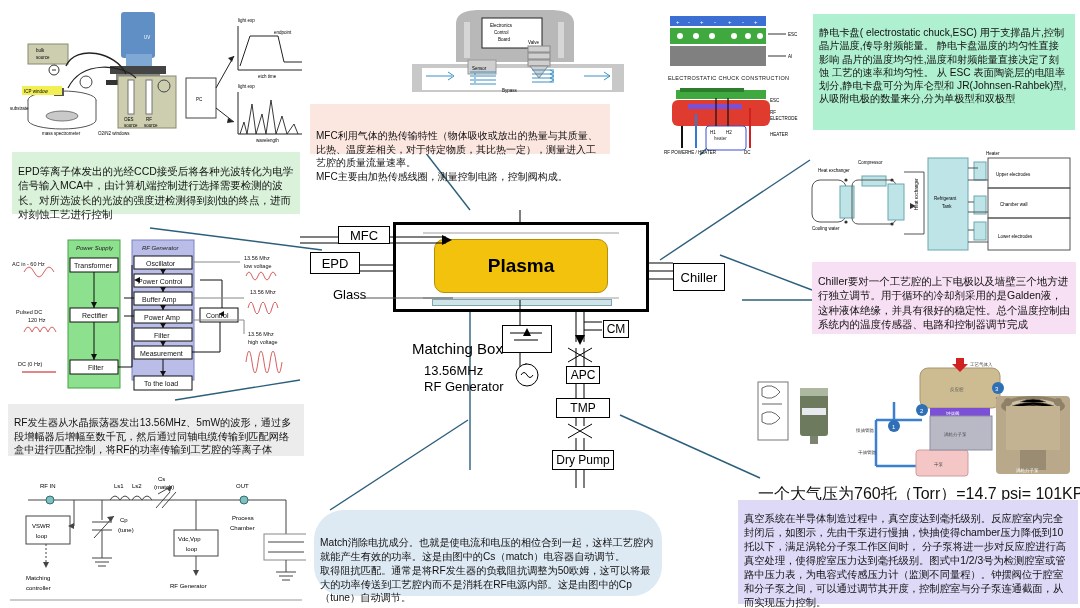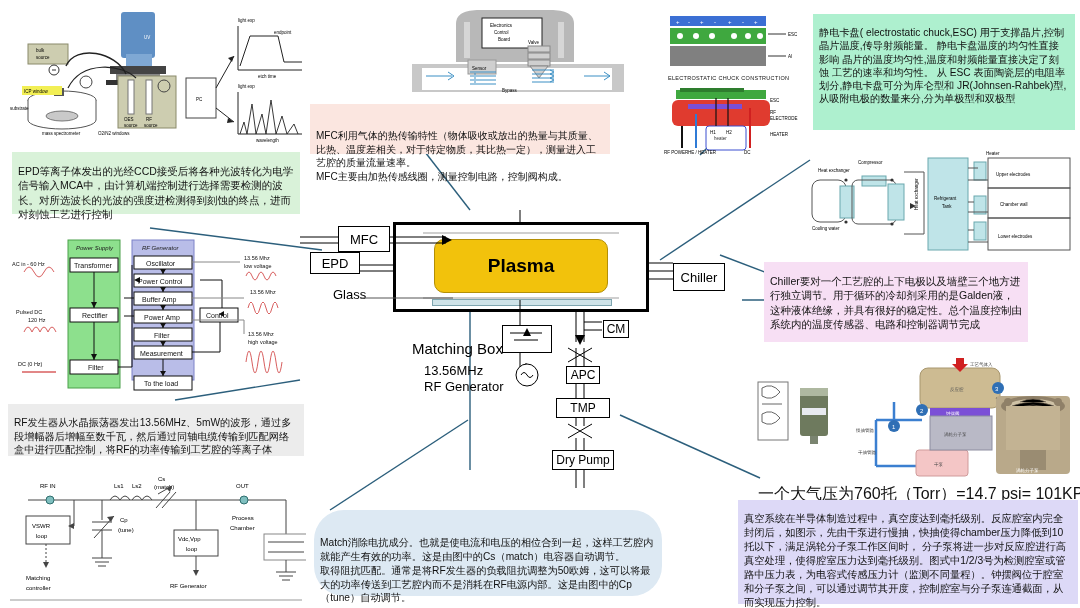--- a/index.html
+++ b/index.html
@@ -438,7 +438,7 @@
 <div class="elec" style="left:423px;top:297px;width:196px;"></div>
 <div class="glassbar" style="left:432px;top:299px;width:178px;"></div>
 
-<div class="box" style="left:338px;top:226px;width:52px;height:26px;font-size:13px;">
+<div class="box" style="left:338px;top:226px;width:52px;height:18px;font-size:13px;">
   <span>MFC</span>
 </div>
 <div class="box" style="left:310px;top:252px;width:50px;height:22px;font-size:13px;">

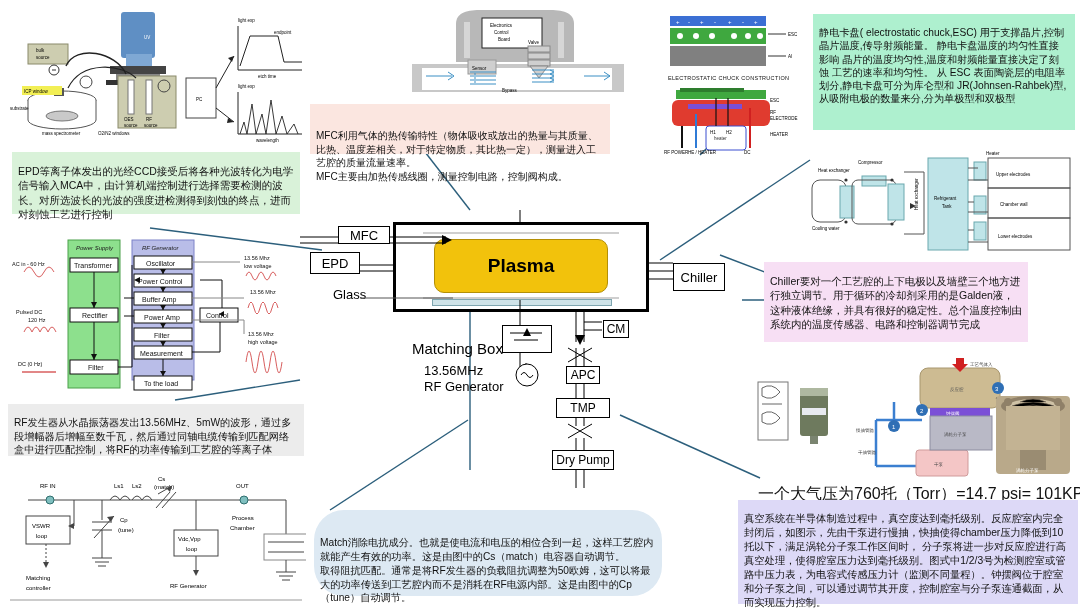--- a/index.html
+++ b/index.html
@@ -254,7 +254,7 @@
   </svg>
 </div>
 
-<div class="note note-violet" style="left:764px;top:262px;width:264px;height:80px;font-size:10.5px;line-height:1.36;">
+<div class="note note-violet" style="left:812px;top:262px;width:264px;height:72px;font-size:10.5px;line-height:1.36;">
   <span>Chiller要对一个工艺腔的上下电极以及墙壁三个地方进行独立调节。用于循环的冷却剂采用的是Galden液，这种液体绝缘，并具有很好的稳定性。总个温度控制由系统内的温度传感器、电路和控制器调节完成</span>
 </div>
 

